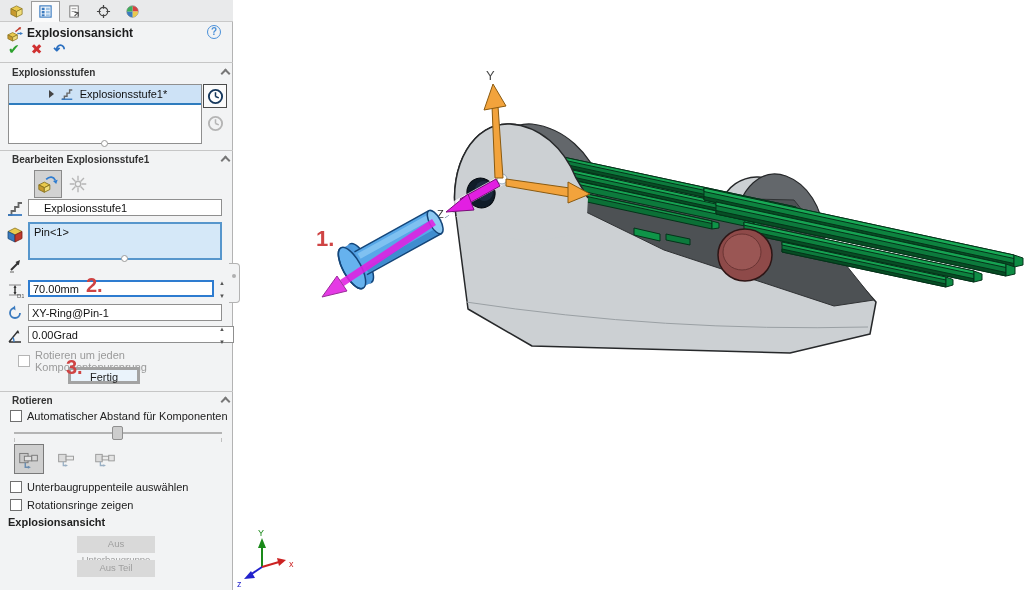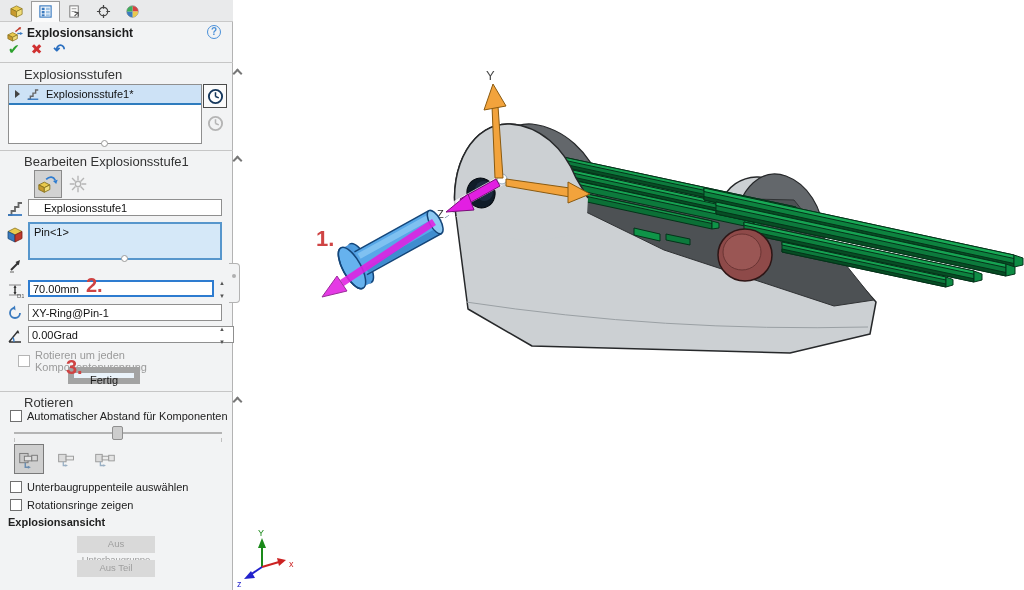--- a/index.html
+++ b/index.html
@@ -23,7 +23,7 @@
   .act { font-size:14px; line-height:16px; cursor:default; }
   .act.ok { color:#2da12d; } .act.no { color:#d03030; } .act.undo { color:#2a6fc0; font-weight:bold; }
   .divider { position:absolute; left:0; width:233px; height:0; border-top:1px solid #c6c6c6; }
-  .sechead { position:absolute; left:24px; width:217px; height:15px; font-weight:normal; color:#333; font-size:13px; }
+  .sechead { position:absolute; left:12px; width:217px; height:15px; font-weight:bold; color:#333; font-size:10px; }
   .chev { position:absolute; right:0; top:3px; width:7px; height:7px; border-left:2px solid #777;
     border-top:2px solid #777; transform:rotate(45deg); }
   .listbox { position:absolute; left:8px; top:84px; width:194px; height:60px; background:#fff; border:1px solid #8f8f8f; }

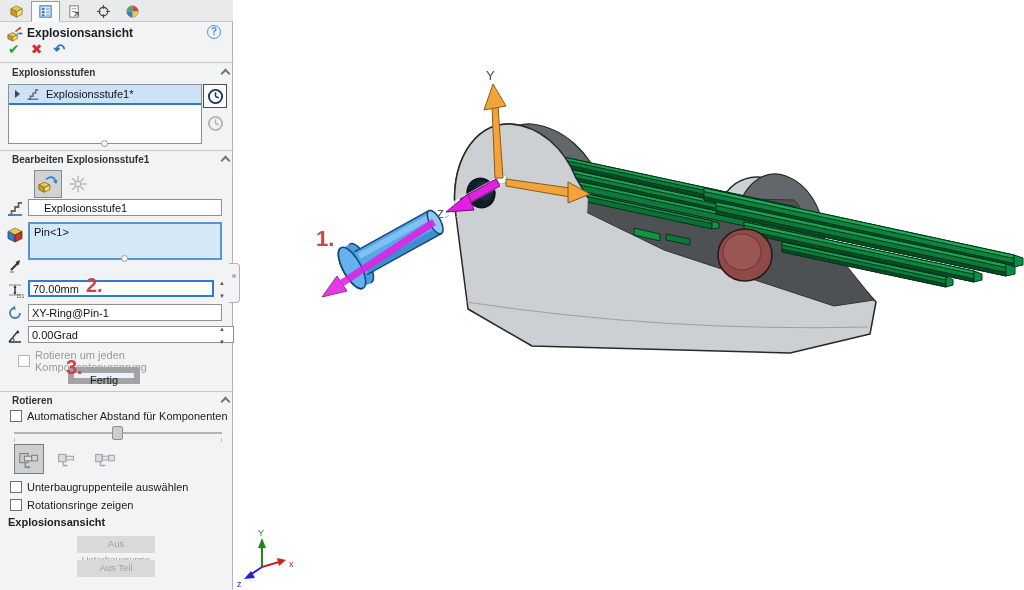--- a/index.html
+++ b/index.html
@@ -28,7 +28,7 @@
     border-top:2px solid #777; transform:rotate(45deg); }
   .listbox { position:absolute; left:8px; top:84px; width:194px; height:60px; background:#fff; border:1px solid #8f8f8f; }
   .listrow { position:relative; height:20px; background:#cde2f6; border-bottom:2px solid #2e7cbe;
-    display:flex; align-items:center; }
+    display:flex; align-items:center;justify-content:center; }
   .listrow .tri { width:0; height:0; border-left:5px solid #444; border-top:4px solid transparent;
     border-bottom:4px solid transparent; margin:0 6px 0 6px; }
   .listrow .txt { margin-left:6px; font-size:11px; color:#111; }

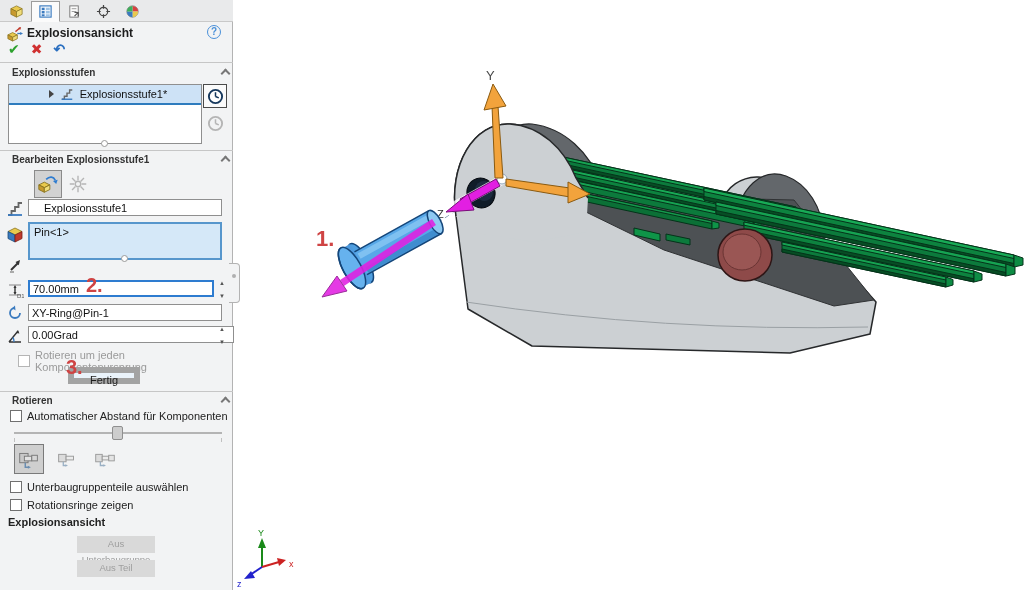--- a/index.html
+++ b/index.html
@@ -51,7 +51,7 @@
   .cbrow.dis .cbox { border-color:#b5b5b5; }
   .cbrow.dis span { color:#9a9a9a; }
   .btn-fertig { position:absolute; left:68px; top:367px; width:72px; height:17px; background:#eaf3fb;
-    border:6px solid #a3a3a3; font-size:11px; color:#1d1d1d; text-align:center; line-height:15px; }
+    border:3px solid #a3a3a3; font-size:11px; color:#1d1d1d; text-align:center; line-height:15px; }
   .slider-track { position:absolute; left:14px; top:432px; width:208px; height:2px; background:#b4b4b4; }
   .slider-thumb { position:absolute; left:112px; top:426px; width:11px; height:14px; background:#cdcdcd;
     border:1px solid #8f8f8f; border-radius:2px; }

